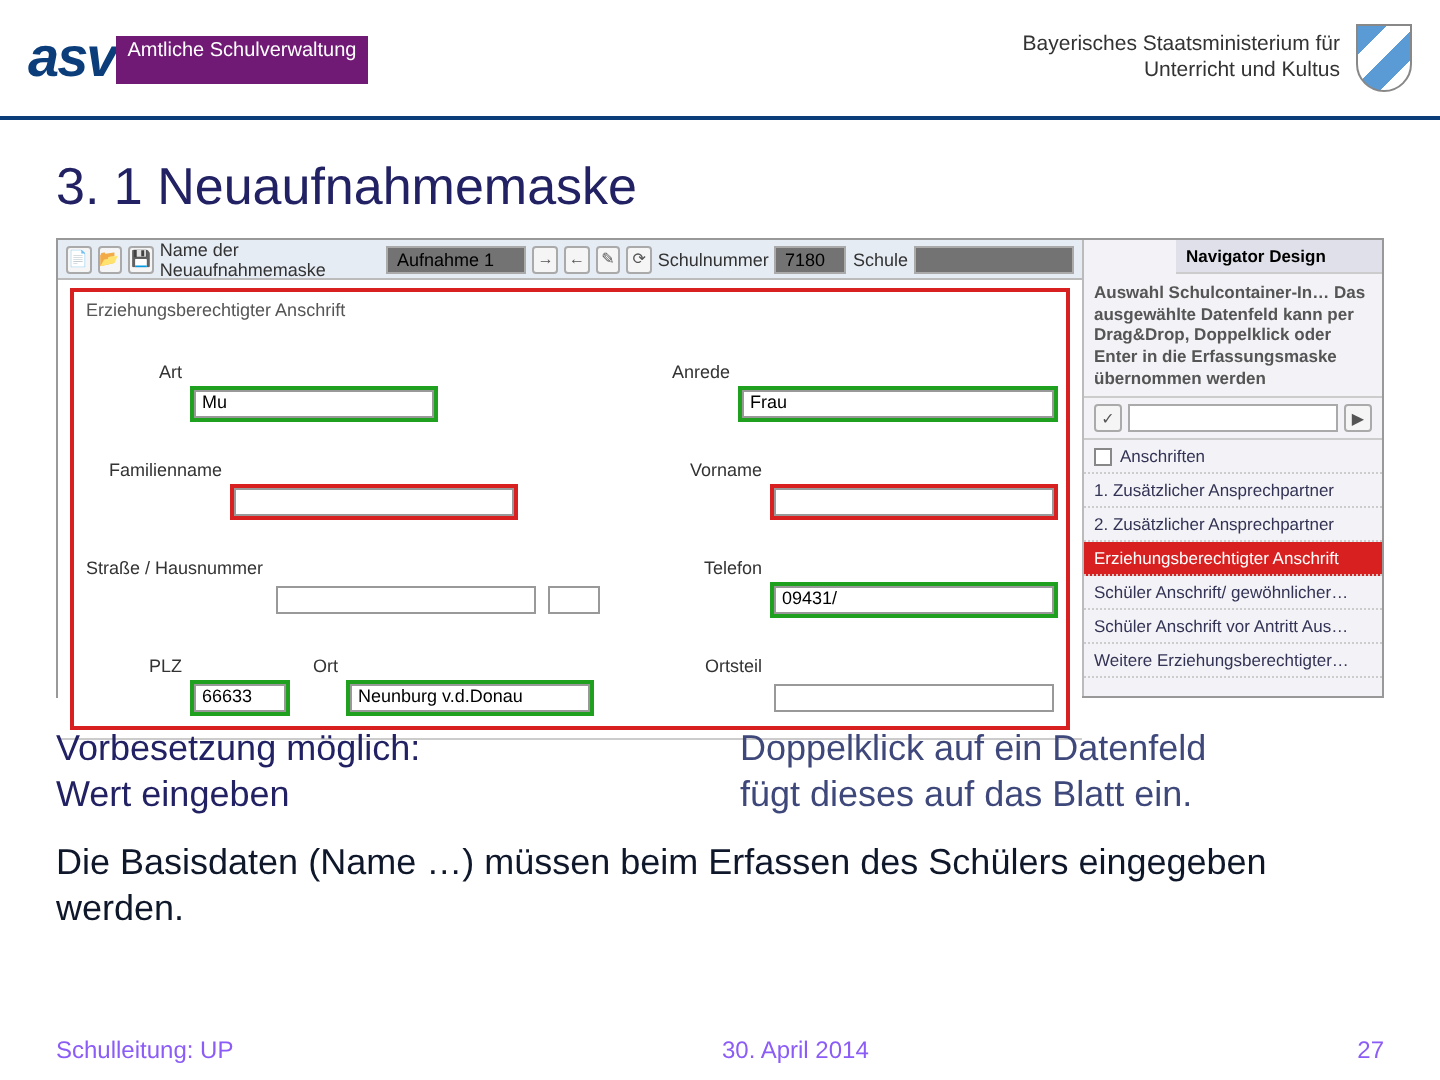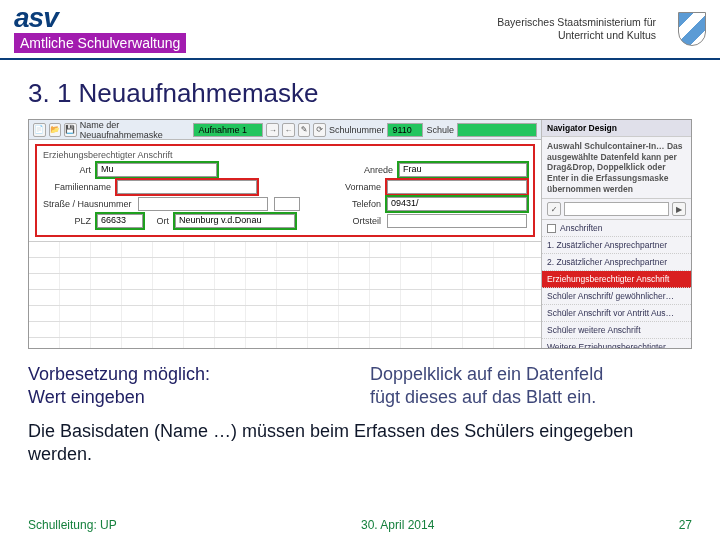--- a/index.html
+++ b/index.html
@@ -6,7 +6,7 @@
   body { width: 720px; height: 540px; font-family: Arial, sans-serif; background: #fff; position: relative; overflow: hidden; }
 
   .header { height: 60px; border-bottom: 2px solid #0a3d7a; display: flex; align-items: center; padding: 0 14px; justify-content: space-between; }
-  .logo-left { display: flex; flex-direction: column; }
+  .logo-left { display: flex; flex-direction: row; }
   .logo-asv { font-size: 28px; font-weight: bold; font-style: italic; color: #0a3d7a; letter-spacing: -1px; line-height: 0.9; }
   .logo-sub { background: #a21caf; color: #fff; font-size: 14px; padding: 2px 6px; margin-top: 2px; }
   .header-right { display: flex; align-items: center; gap: 22px; }

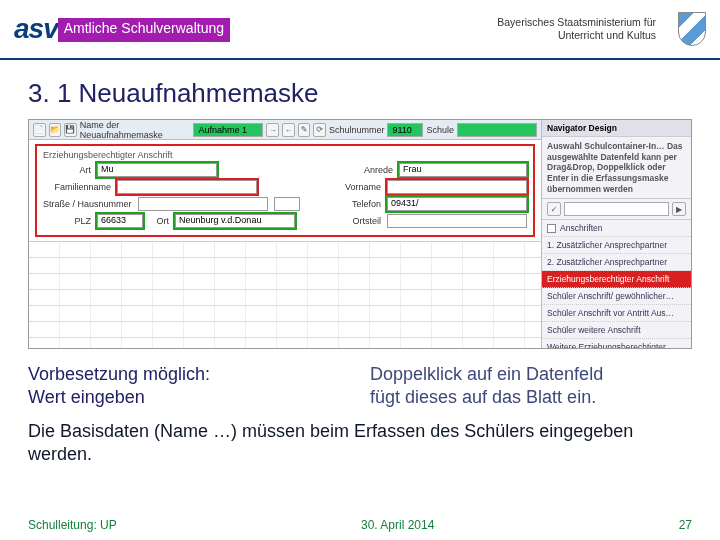--- a/index.html
+++ b/index.html
@@ -8,7 +8,7 @@
   .header { height: 60px; border-bottom: 2px solid #0a3d7a; display: flex; align-items: center; padding: 0 14px; justify-content: space-between; }
   .logo-left { display: flex; flex-direction: row; }
   .logo-asv { font-size: 28px; font-weight: bold; font-style: italic; color: #0a3d7a; letter-spacing: -1px; line-height: 0.9; }
-  .logo-sub { background: #a21caf; color: #fff; font-size: 14px; padding: 2px 6px; margin-top: 2px; }
+  .logo-sub { background: #701a75; color: #fff; font-size: 10px; padding: 2px 6px; margin-top: 2px; }
   .header-right { display: flex; align-items: center; gap: 22px; }
   .crest { width: 28px; height: 34px; background: linear-gradient(135deg,#5b9bd5 25%,#fff 25%,#fff 50%,#5b9bd5 50%,#5b9bd5 75%,#fff 75%); border: 1px solid #888; border-radius: 0 0 14px 14px; }
   .ministry { font-size: 10.5px; color: #333; text-align: right; line-height: 1.2; }

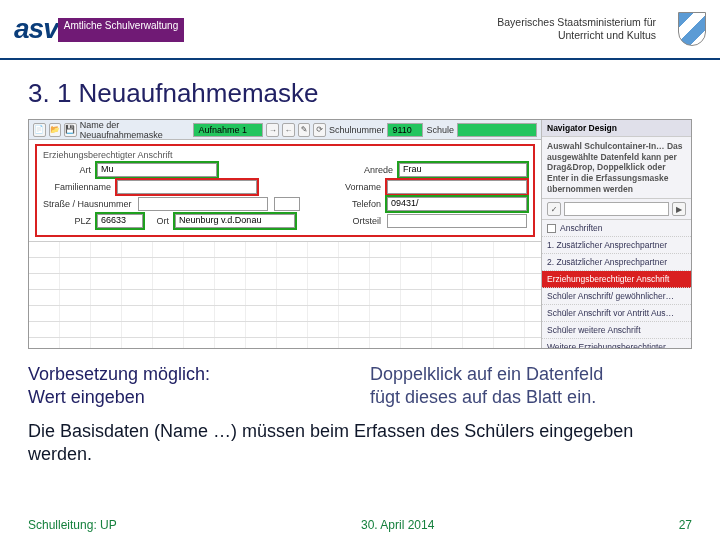--- a/index.html
+++ b/index.html
@@ -9,7 +9,7 @@
   .logo-left { display: flex; flex-direction: row; }
   .logo-asv { font-size: 28px; font-weight: bold; font-style: italic; color: #0a3d7a; letter-spacing: -1px; line-height: 0.9; }
   .logo-sub { background: #701a75; color: #fff; font-size: 10px; padding: 2px 6px; margin-top: 2px; }
-  .header-right { display: flex; align-items: center; gap: 22px; }
+  .header-right { display: flex; align-items: center; gap: 8px; }
   .crest { width: 28px; height: 34px; background: linear-gradient(135deg,#5b9bd5 25%,#fff 25%,#fff 50%,#5b9bd5 50%,#5b9bd5 75%,#fff 75%); border: 1px solid #888; border-radius: 0 0 14px 14px; }
   .ministry { font-size: 10.5px; color: #333; text-align: right; line-height: 1.2; }
 

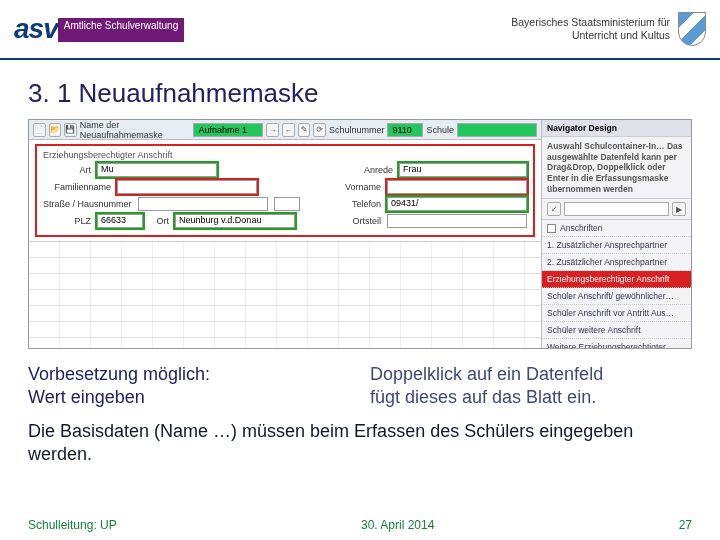--- a/index.html
+++ b/index.html
@@ -20,7 +20,7 @@
   .toolbar { height: 20px; background: #e6ecf4; border-bottom: 1px solid #bbb; display: flex; align-items: center; padding: 0 4px; gap: 3px; }
   .tbtn { width: 14px; height: 14px; background: #f5f5f5; border: 1px solid #aaa; border-radius: 2px; display: flex; align-items: center; justify-content: center; font-size: 8px; color: #555; }
   .tlabel { font-size: 9px; color: #333; }
-  .tfield { background: #22c55e; border: 1px solid #aaa; height: 14px; padding: 0 4px; font-size: 9px; display: inline-flex; align-items: center; min-width: 70px; }
+  .tfield { background: #737373; border: 1px solid #aaa; height: 14px; padding: 0 4px; font-size: 9px; display: inline-flex; align-items: center; min-width: 70px; }
 
   .form-area { background: #fff; padding: 4px 6px; border-bottom: 1px solid #ccc; }
   .red-box { border: 2px solid #d92020; padding: 4px 6px; }

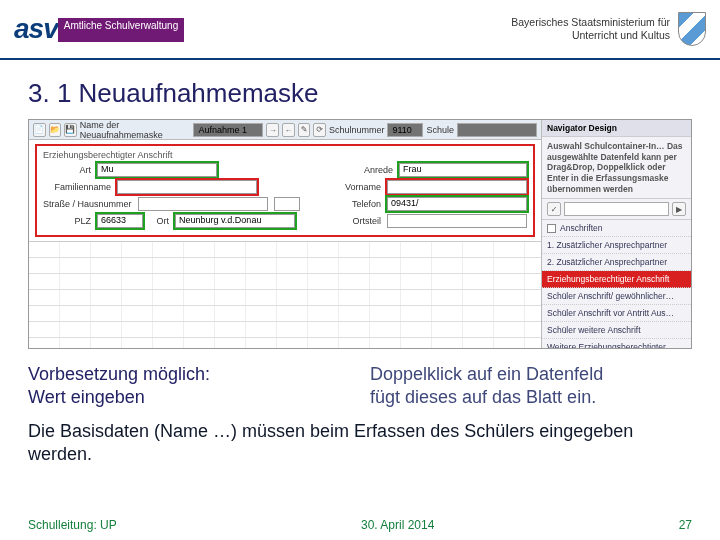--- a/index.html
+++ b/index.html
@@ -86,7 +86,7 @@
       <span class="tbtn">✎</span>
       <span class="tbtn">⟳</span>
       <span class="tlabel">Schulnummer</span>
-      <span class="tfield" style="min-width:36px">9110</span>
+      <span class="tfield" style="min-width:36px">7180</span>
       <span class="tlabel">Schule</span>
       <span class="tfield" style="min-width:80px"></span>
     </div>

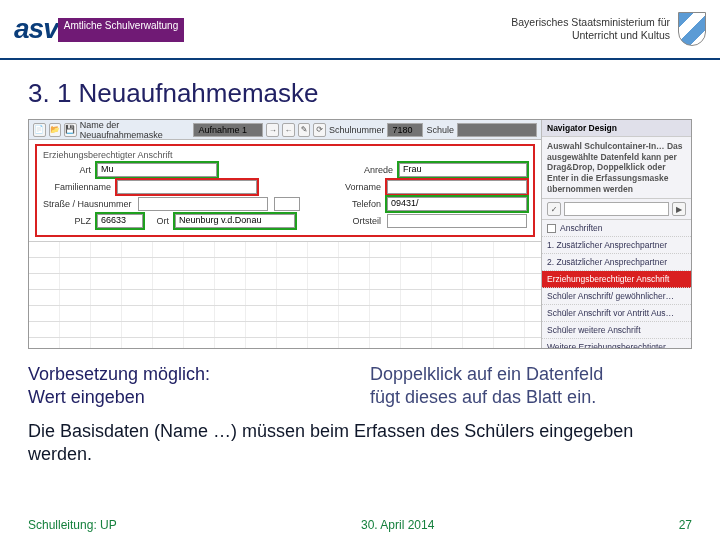--- a/index.html
+++ b/index.html
@@ -38,7 +38,7 @@
   }
 
   .side { width: 150px; border-left: 1px solid #bbb; background: #f3f3f7; display: flex; flex-direction: column; font-size: 8.5px; }
-  .side-title { background: #e0e0ea; padding: 3px 5px; font-weight: bold; border-bottom: 1px solid #ccc; }
+  .side-title { background: #e0e0ea; padding: 3px 5px; font-weight: bold; border-bottom: 1px solid #ccc; margin-left: 46px; }
   .side-hint { padding: 4px 5px; color: #555; line-height: 1.25; border-bottom: 1px solid #ccc; font-weight: bold; }
   .side-search { padding: 3px 5px; display: flex; align-items: center; gap: 3px; border-bottom: 1px solid #ccc; }
   .side-search .sinput { flex: 1; border: 1px solid #aaa; background: #fff; height: 14px; }

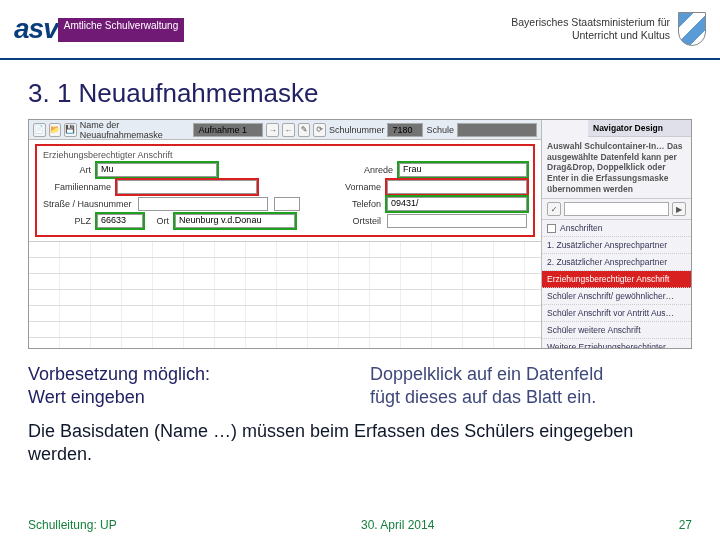--- a/index.html
+++ b/index.html
@@ -28,7 +28,7 @@
   .form-row { display: flex; align-items: center; gap: 6px; margin-bottom: 3px; }
   .flabel { font-size: 9px; color: #333; min-width: 48px; text-align: right; }
   .flabel2 { font-size: 9px; color: #333; min-width: 40px; text-align: right; }
-  .finput { background: #fff; border: 1px solid #999; height: 14px; padding: 0 3px; font-size: 9px; }
+  .finput { background: #fff; border: 1px solid #999; height: 14px; padding: 0 3px; font-size: 9px; margin-top: 32px; }
   .hi-green { outline: 2px solid #1fa01f; }
   .hi-red { outline: 2px solid #d92020; }
 

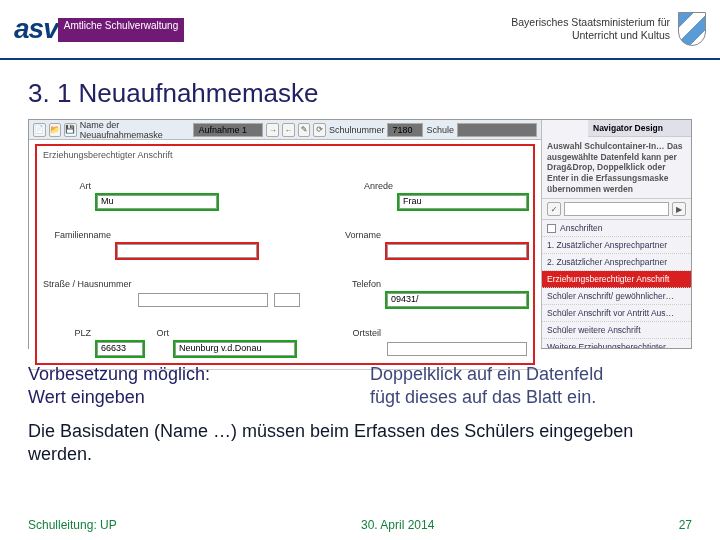--- a/index.html
+++ b/index.html
@@ -100,7 +100,7 @@
           <span class="finput hi-green" style="width:120px">Mu</span>
           <span style="flex:1"></span>
           <span class="flabel2">Anrede</span>
-          <span class="finput hi-green" style="width:128px">Frau</span>
+          <span class="finput hi-green" style="width:156px">Frau</span>
         </div>
 
         <div class="form-row">

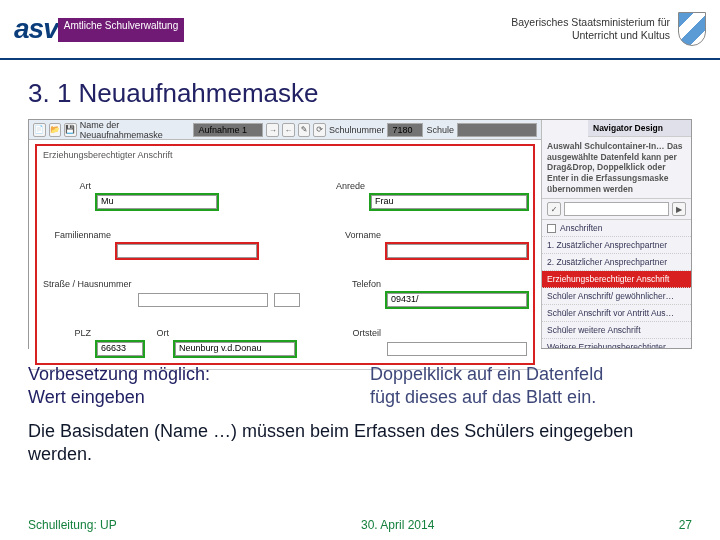--- a/index.html
+++ b/index.html
@@ -153,7 +153,6 @@
       <div class="side-item sel">Erziehungsberechtigter Anschrift</div>
       <div class="side-item">Schüler Anschrift/ gewöhnlicher…</div>
       <div class="side-item">Schüler Anschrift vor Antritt Aus…</div>
-      <div class="side-item">Schüler weitere Anschrift</div>
       <div class="side-item">Weitere Erziehungsberechtigter…</div>
     </div>
   </div>

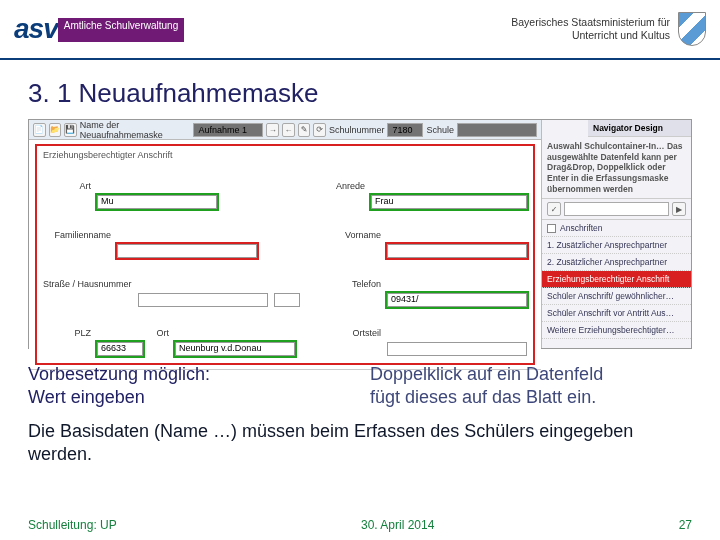--- a/index.html
+++ b/index.html
@@ -52,7 +52,7 @@
   .cap-right { flex: 1; font-size: 18px; color: #3f487a; line-height: 1.25; }
   .bottom-text { padding: 4px 28px 0; font-size: 18px; color: #0f172a; line-height: 1.3; }
 
-  .footer { position: absolute; bottom: 8px; left: 0; right: 0; display: flex; justify-content: space-between; padding: 0 28px; font-size: 12px; color: #15803d; }
+  .footer { position: absolute; bottom: 8px; left: 0; right: 0; display: flex; justify-content: space-between; padding: 0 28px; font-size: 12px; color: #8b5cf6; }
 </style>
 </head>
 <body>

